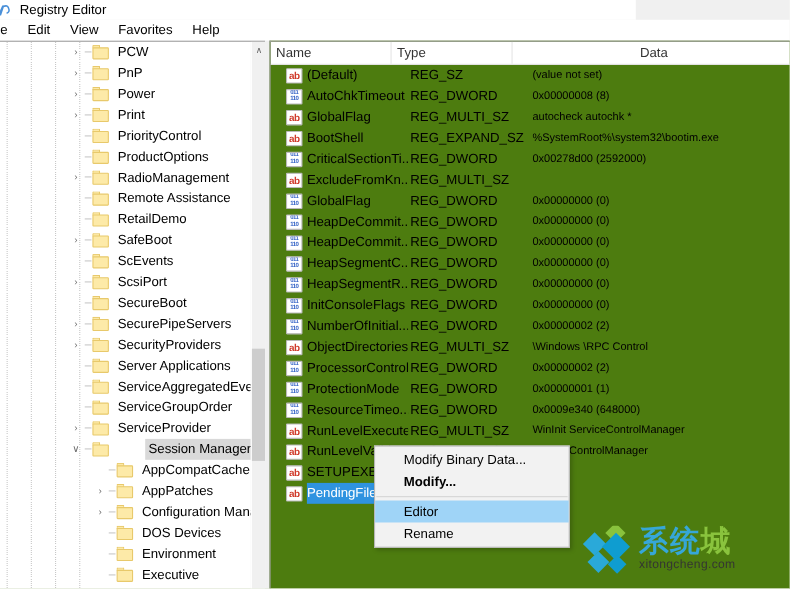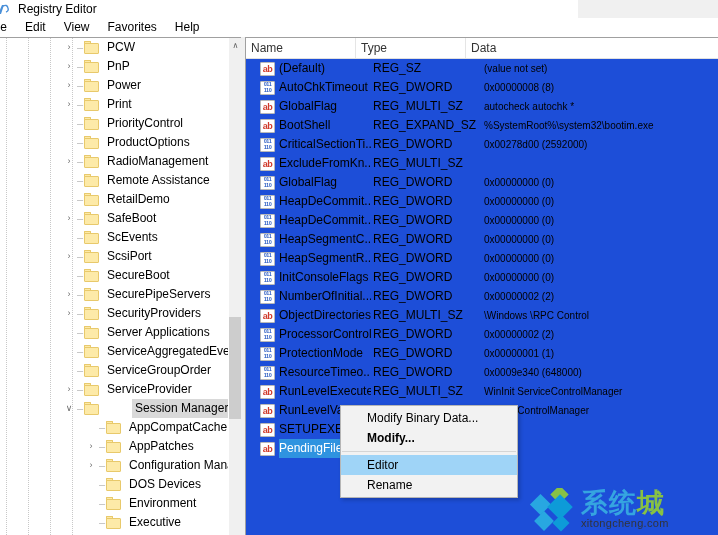--- a/index.html
+++ b/index.html
@@ -118,7 +118,7 @@
   
   #listpane {
     position: absolute; left: 245px; top: 0; width: 473px; height: 498px;
-    background: #1d4ed8; overflow: hidden;
+    background: #4d7c0f; overflow: hidden;
     border-top: 1px solid #a0a0a0; border-left: 1px solid #a0a0a0;
   }
   #listheader {

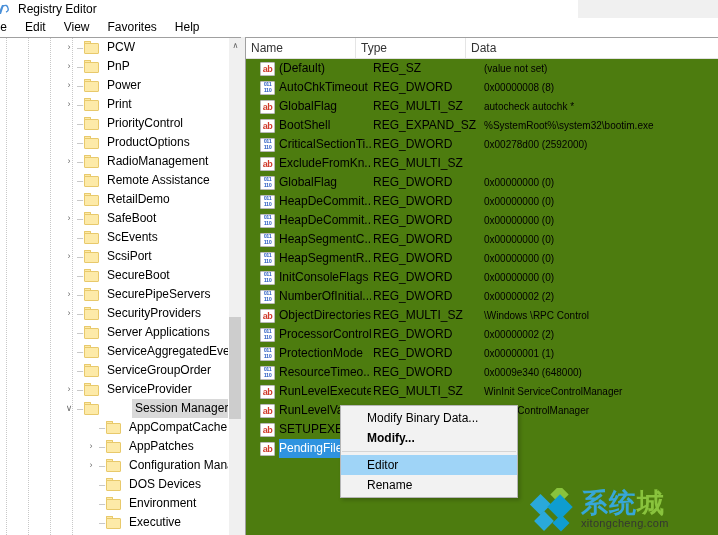--- a/index.html
+++ b/index.html
@@ -133,7 +133,7 @@
   }
   .hcol.c-name { width: 110px; }
   .hcol.c-type { width: 110px; }
-  .hcol.c-data { width: 253px; border-right: none; }
+  .hcol.c-data { width: 253px; border-right: none; text-align: center; }
 
   #listbody { position: absolute; left: 12px; top: 21px; width: 473px; height: 477px; }
   .lrow {

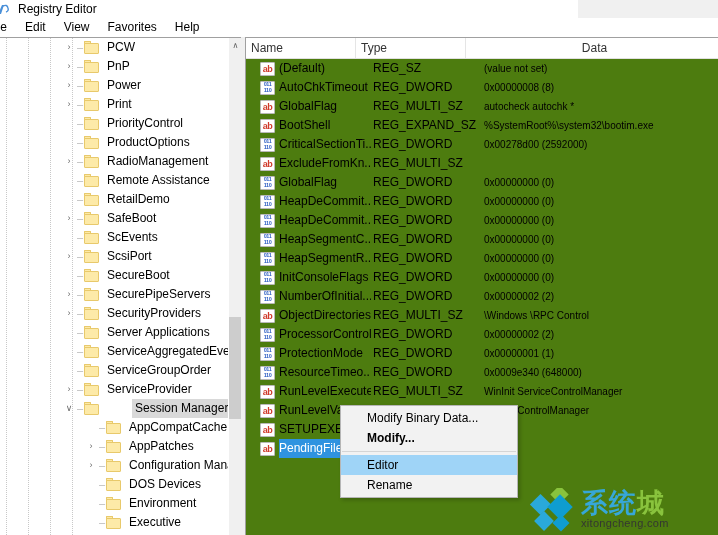--- a/index.html
+++ b/index.html
@@ -188,7 +188,7 @@
 
   
   #watermark {
-    position: absolute; left: 525px; top: 487px; width: 190px; height: 46px;
+    position: absolute; left: 525px; top: 477px; width: 190px; height: 46px;
     z-index: 50; display: flex; align-items: center; opacity: 0.96;
   }
   #watermark .wm-logo { width: 56px; height: 44px; flex: none; position: relative; }

